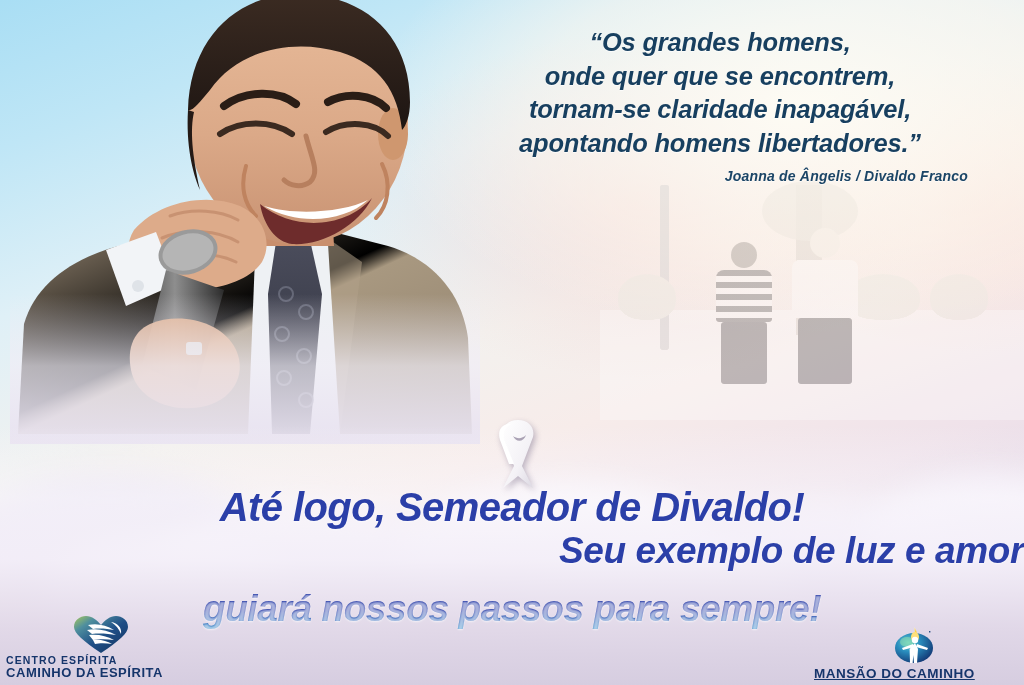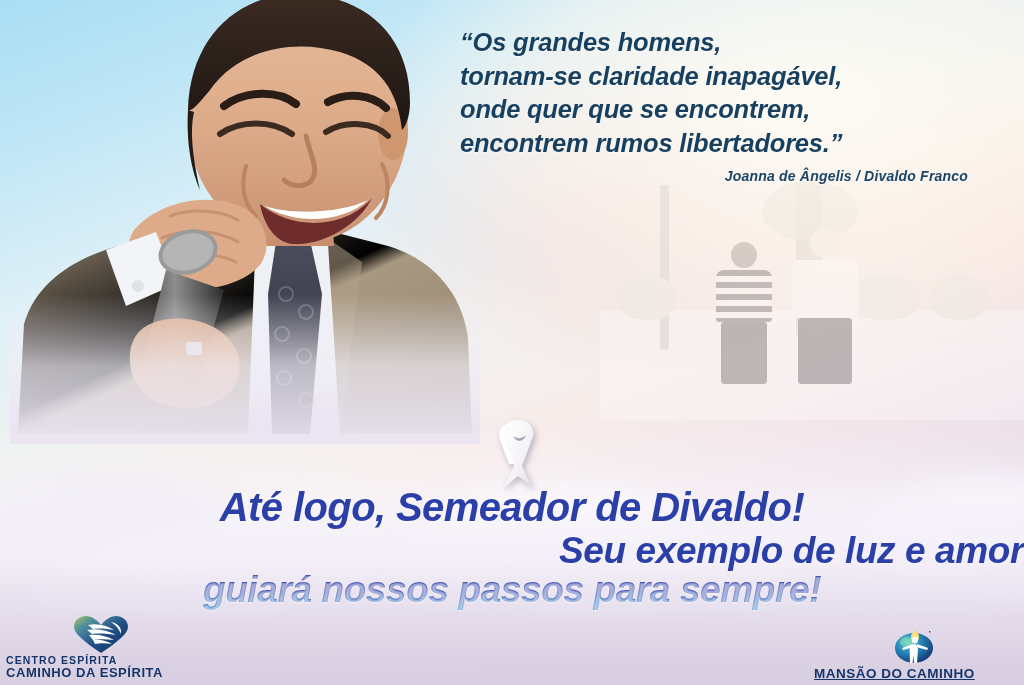--- a/index.html
+++ b/index.html
@@ -70,7 +70,7 @@
   
   .quote{
     position:absolute;right:44px;top:26px;width:520px;
-    text-align:left;
+    text-align:center;
     color:#173f5f;
     font-style:italic;font-weight:bold;
     font-size:25.5px;line-height:1.32;

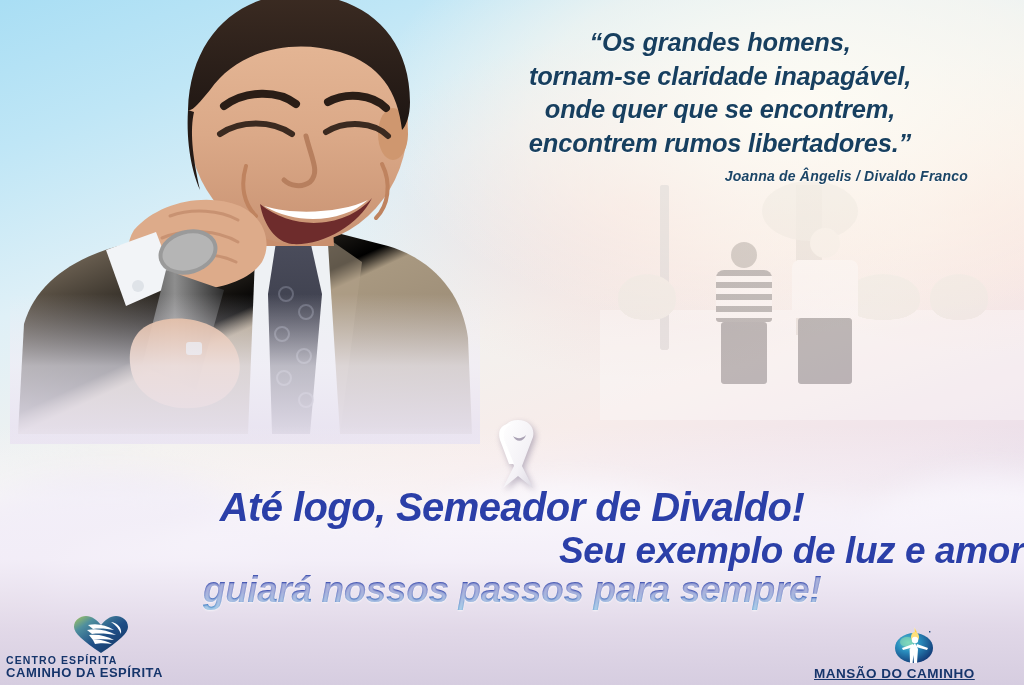--- a/index.html
+++ b/index.html
@@ -250,8 +250,8 @@
 
   <div class="quote">
     <span class="ln">“Os grandes homens,</span>
+    <span class="ln">onde quer que se encontrem,</span>
     <span class="ln">tornam-se claridade inapagável,</span>
-    <span class="ln">onde quer que se encontrem,</span>
     <span class="ln">encontrem rumos libertadores.”</span>
   </div>
   <div class="attrib">Joanna de Ângelis / Divaldo Franco</div>

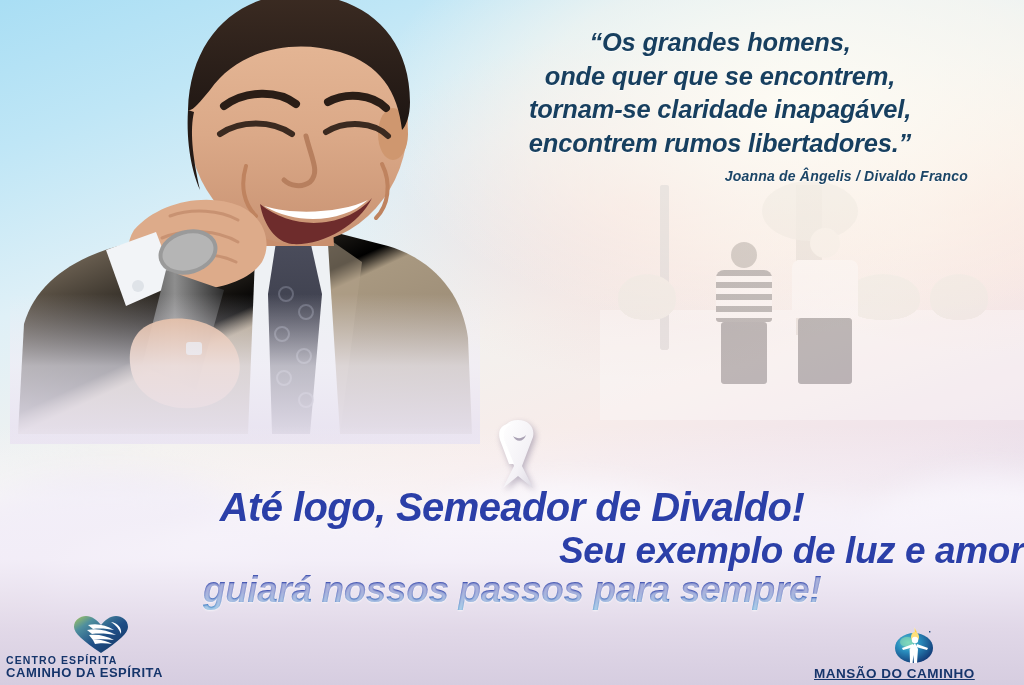--- a/index.html
+++ b/index.html
@@ -252,7 +252,7 @@
     <span class="ln">“Os grandes homens,</span>
     <span class="ln">onde quer que se encontrem,</span>
     <span class="ln">tornam-se claridade inapagável,</span>
-    <span class="ln">encontrem rumos libertadores.”</span>
+    <span class="ln">apontando homens libertadores.”</span>
   </div>
   <div class="attrib">Joanna de Ângelis / Divaldo Franco</div>
 

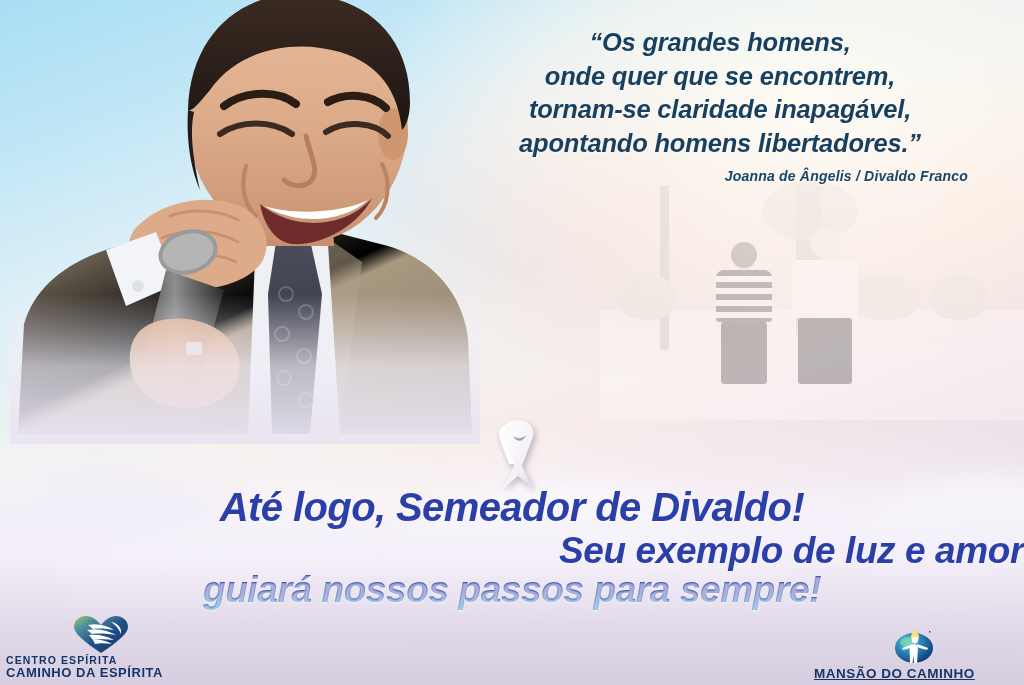--- a/index.html
+++ b/index.html
@@ -103,7 +103,7 @@
   }
   .headline .h1{display:block;font-size:40px;letter-spacing:-.6px;}
   .headline .h2{display:block;font-size:37px;letter-spacing:-.4px;margin-top:3px;text-align:right;}
-  .headline .h3{display:block;font-size:37px;letter-spacing:-.4px;margin-top:1px;
+  .headline .h3{display:block;font-size:37px;letter-spacing:-.4px;margin-top:20px;
                 background:linear-gradient(180deg,#2b3fa8 0%,#2b3fa8 52%,#2f86c8 100%);
                 -webkit-background-clip:text;background-clip:text;color:transparent;font-style:italic;}
 

